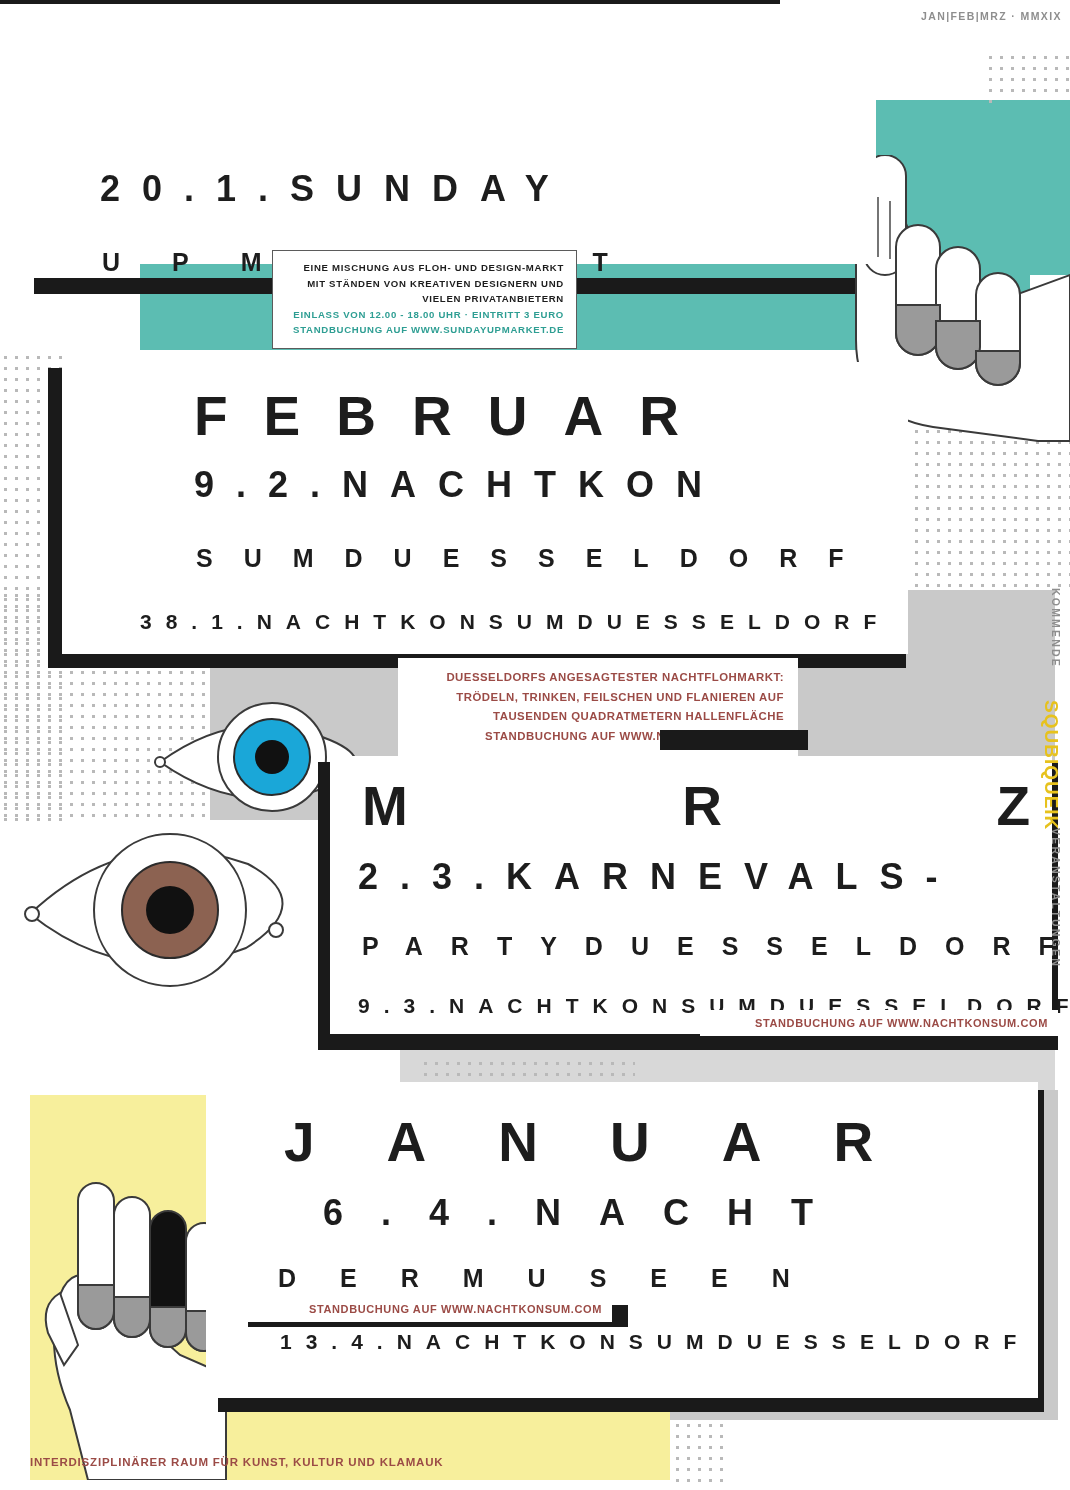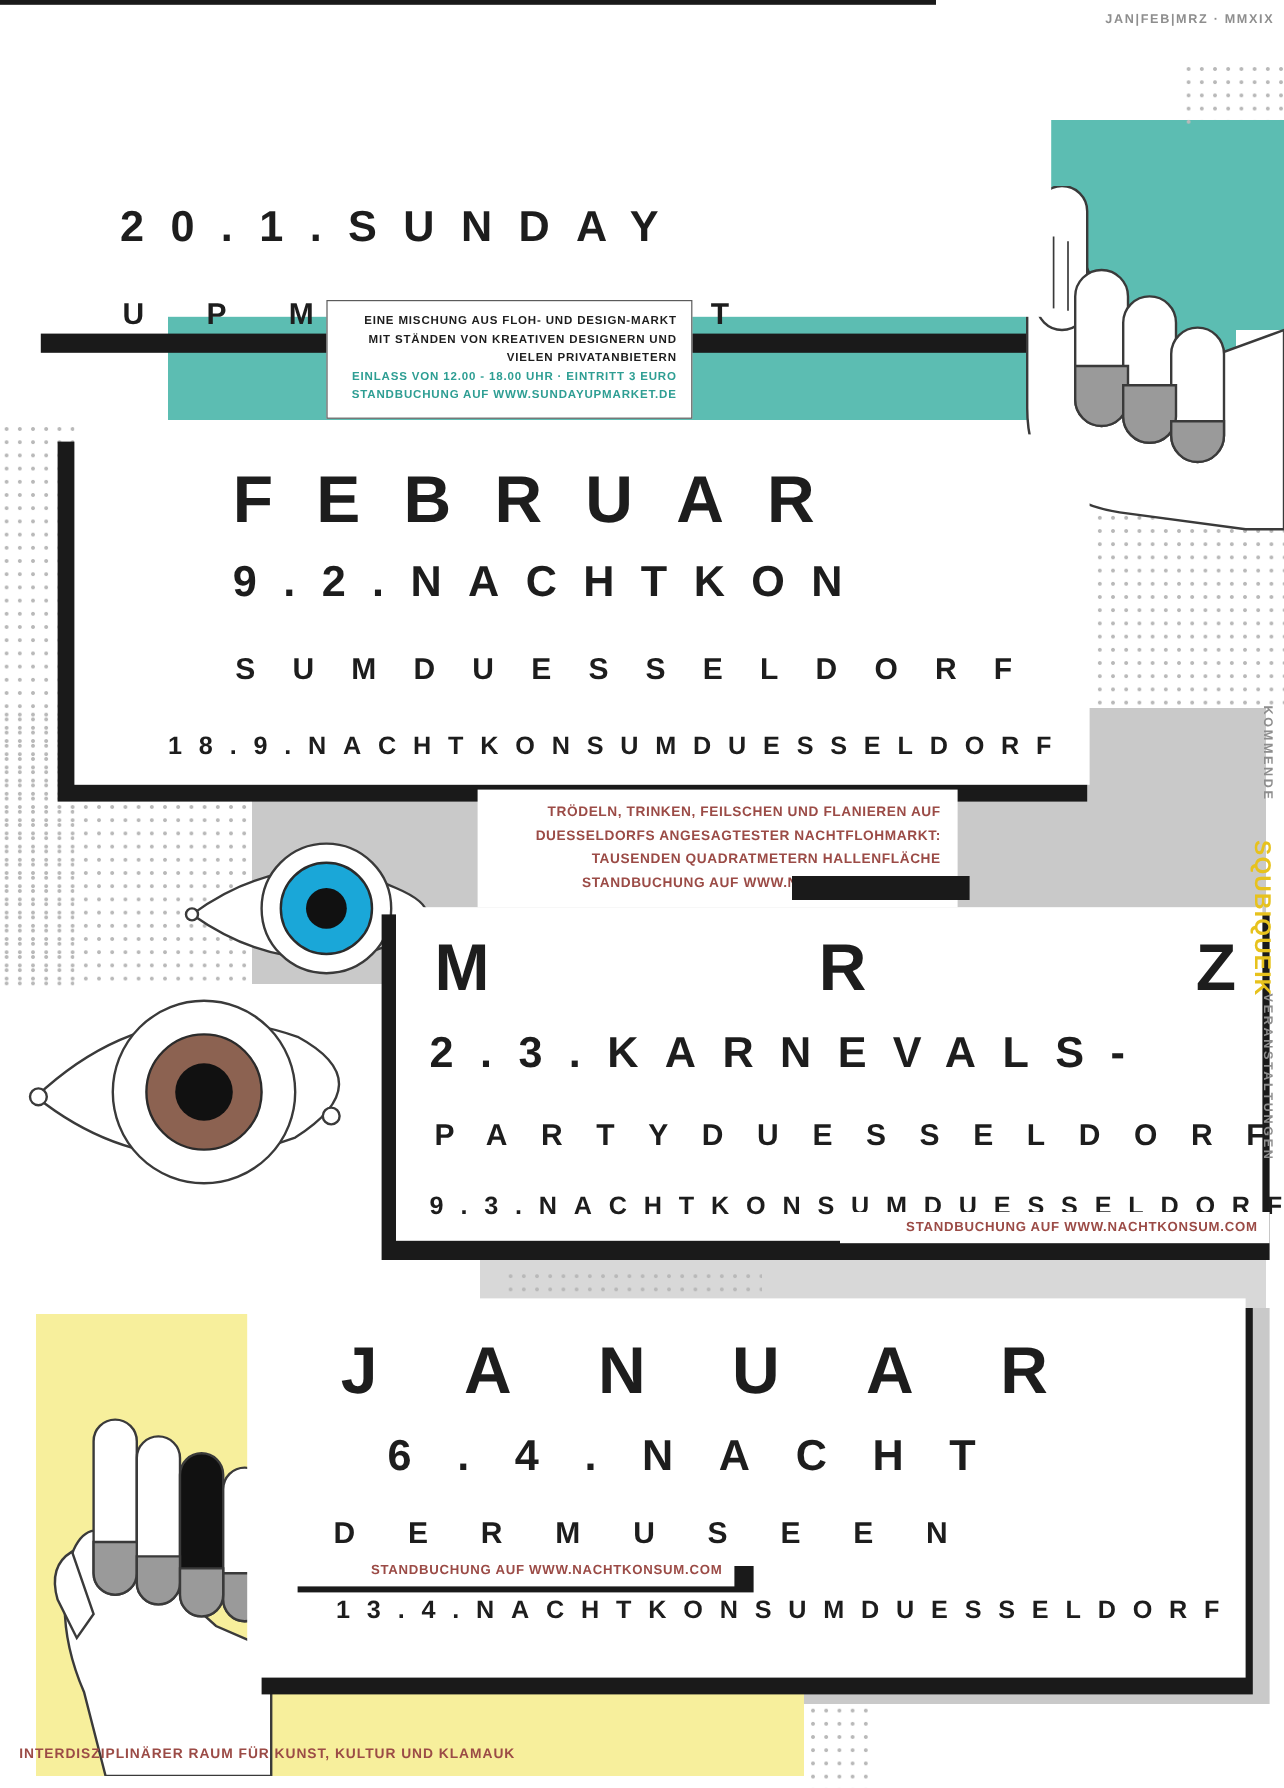--- a/index.html
+++ b/index.html
@@ -215,7 +215,7 @@
     <div class="month m-title" style="position:absolute;left:132px;top:22px;letter-spacing:36px;">FEBRUAR</div>
     <div class="month m-line2" style="position:absolute;left:132px;top:102px;letter-spacing:22px;">9.2.NACHTKON</div>
     <div class="month m-line3" style="position:absolute;left:134px;top:182px;letter-spacing:31px;">SUMDUESSELDORF</div>
-    <div class="month m-line4" style="position:absolute;left:78px;top:248px;letter-spacing:14px;">18.9.NACHTKONSUMDUESSELDORF</div>
+    <div class="month m-line4" style="position:absolute;left:78px;top:248px;letter-spacing:14px;">38.1.NACHTKONSUMDUESSELDORF</div>
   </div>
 
   <div class="info info-red" style="left:398px;top:658px;width:400px;background:#ffffff;border:none;padding:10px 14px;">

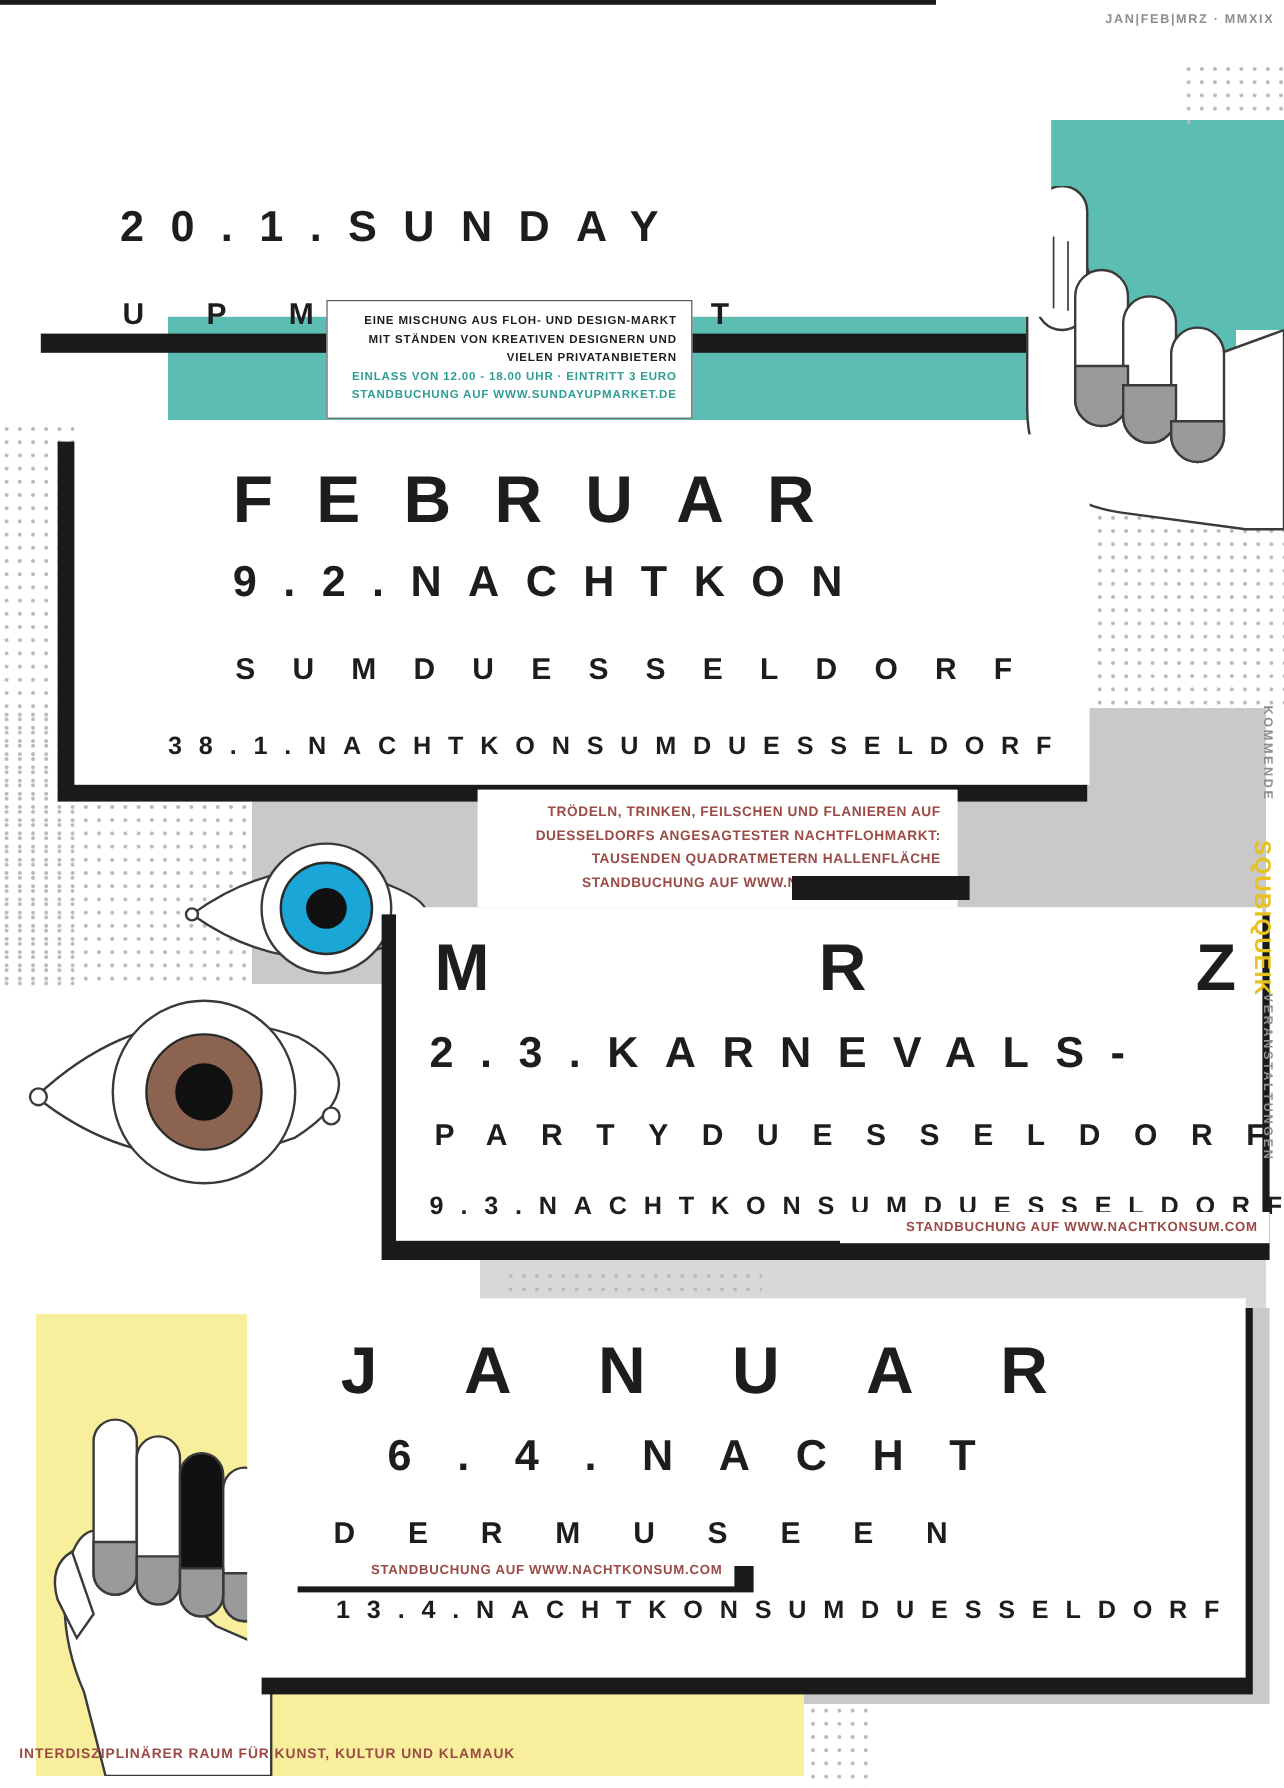--- a/index.html
+++ b/index.html
@@ -219,8 +219,8 @@
   </div>
 
   <div class="info info-red" style="left:398px;top:658px;width:400px;background:#ffffff;border:none;padding:10px 14px;">
+    <div>Duesseldorfs angesagtester Nachtflohmarkt:</div>
     <div>Trödeln, Trinken, Feilschen und Flanieren auf</div>
-    <div>Duesseldorfs angesagtester Nachtflohmarkt:</div>
     <div>tausenden Quadratmetern Hallenfläche</div>
     <div>Standbuchung auf www.nachtkonsum.com</div>
   </div>

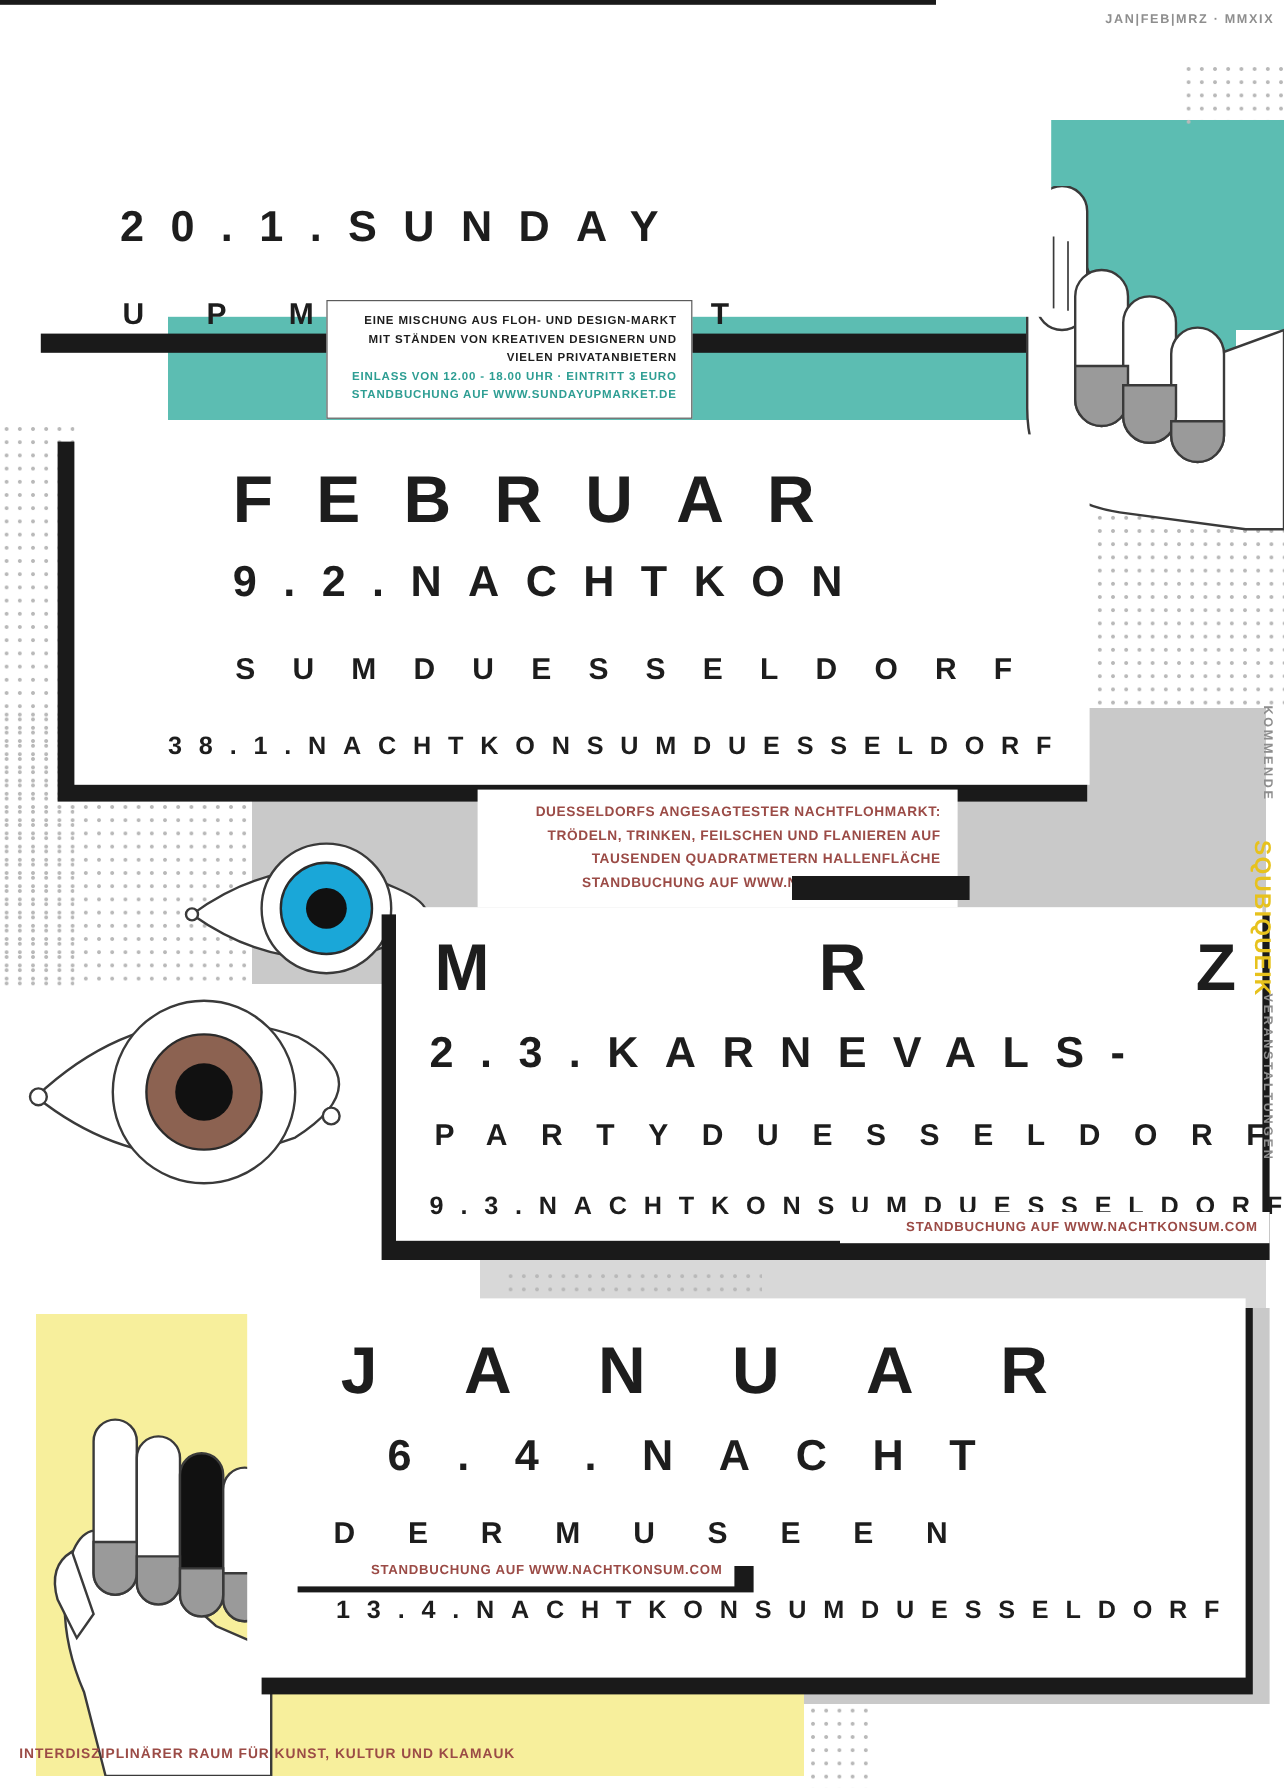--- a/index.html
+++ b/index.html
@@ -89,7 +89,7 @@
   }
   .bottomline{
     position:absolute;
-    left:16px;bottom:22px;
+    left:30px;bottom:22px;
     font-size:11.5px;font-weight:bold;
     letter-spacing:0.8px;color:#9b4b46;
     white-space:nowrap;

